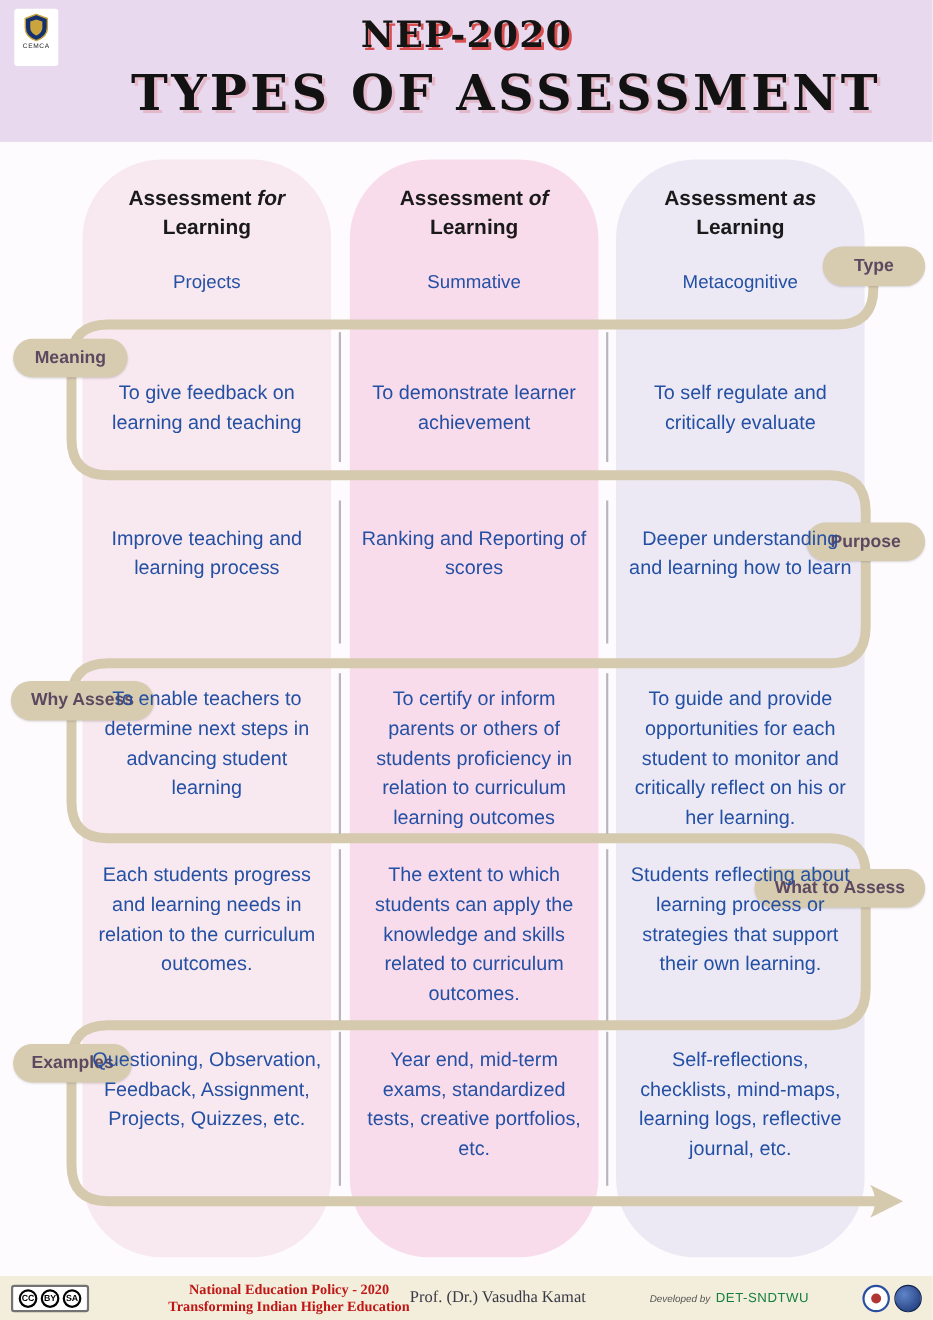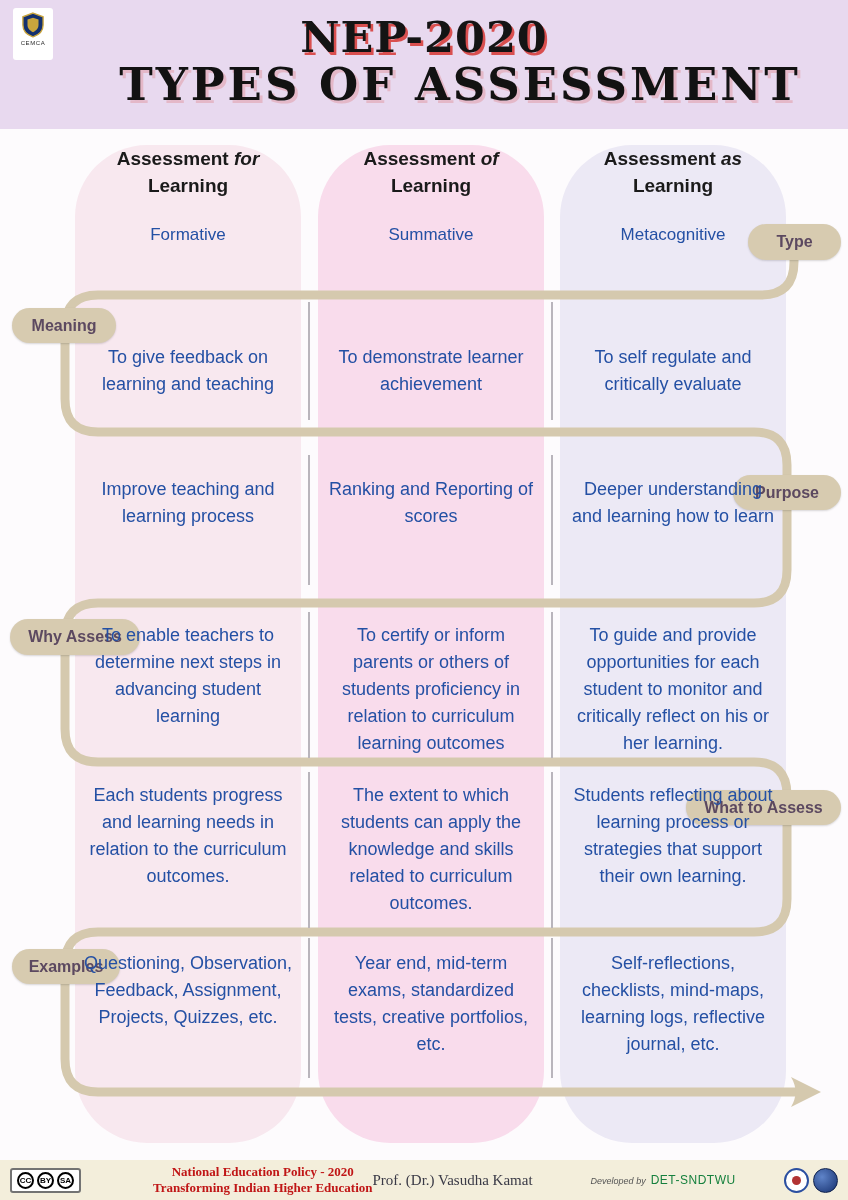--- a/index.html
+++ b/index.html
@@ -13,7 +13,7 @@
           padding-top:4px; box-sizing:border-box; }
   .logo-text { font-size:6px; color:#2a2a2a; letter-spacing:0.6px; margin-top:2px; }
   .title-top { position:absolute; top:12px; left:0; width:100%; text-align:center;
-               font-family:"DejaVu Serif", serif; font-weight:bold; font-size:43px;
+               font-family:"DejaVu Serif", serif; font-weight:bold; font-size:33px;
                color:#141414; letter-spacing:1px; text-shadow:2.5px 2.5px 0 #d94f4f; }
   .title-main { position:absolute; top:58px; left:0; width:100%; text-align:center;
                 font-family:"DejaVu Serif", serif; font-weight:bold; font-size:45px;

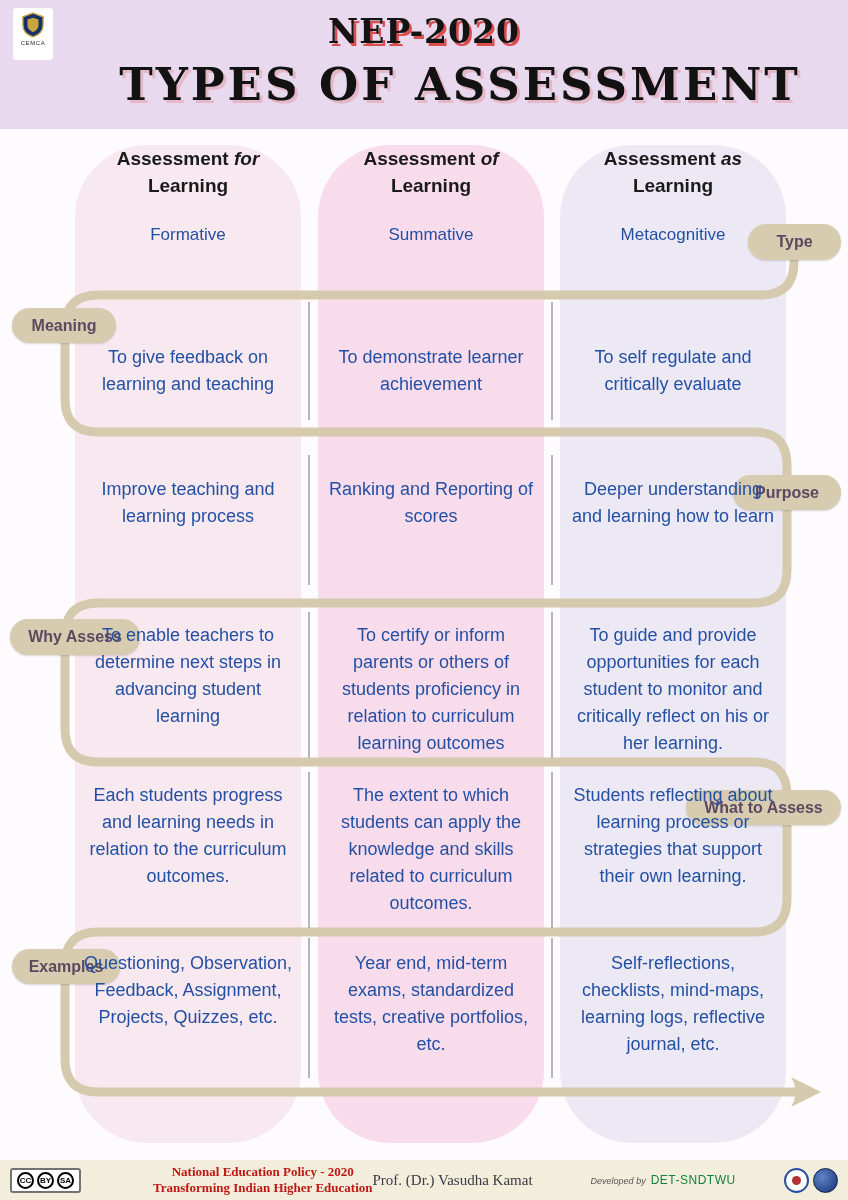--- a/index.html
+++ b/index.html
@@ -24,7 +24,7 @@
   .col1 { left:75px;  background:#f8e8ef; }
   .col2 { left:318px; background:#f9dcec; }
   .col3 { left:560px; background:#ece9f5; }
-  .col-title { margin-top:0; text-align:center; font-size:19px; color:#1a1a1a;
+  .col-title { margin-top:22px; text-align:center; font-size:19px; color:#1a1a1a;
                font-weight:600; line-height:27px; }
   .col-title em { font-weight:800; font-style:italic; }
   .col-sub { margin-top:26px; text-align:center; font-size:17px; color:#2450a4; }

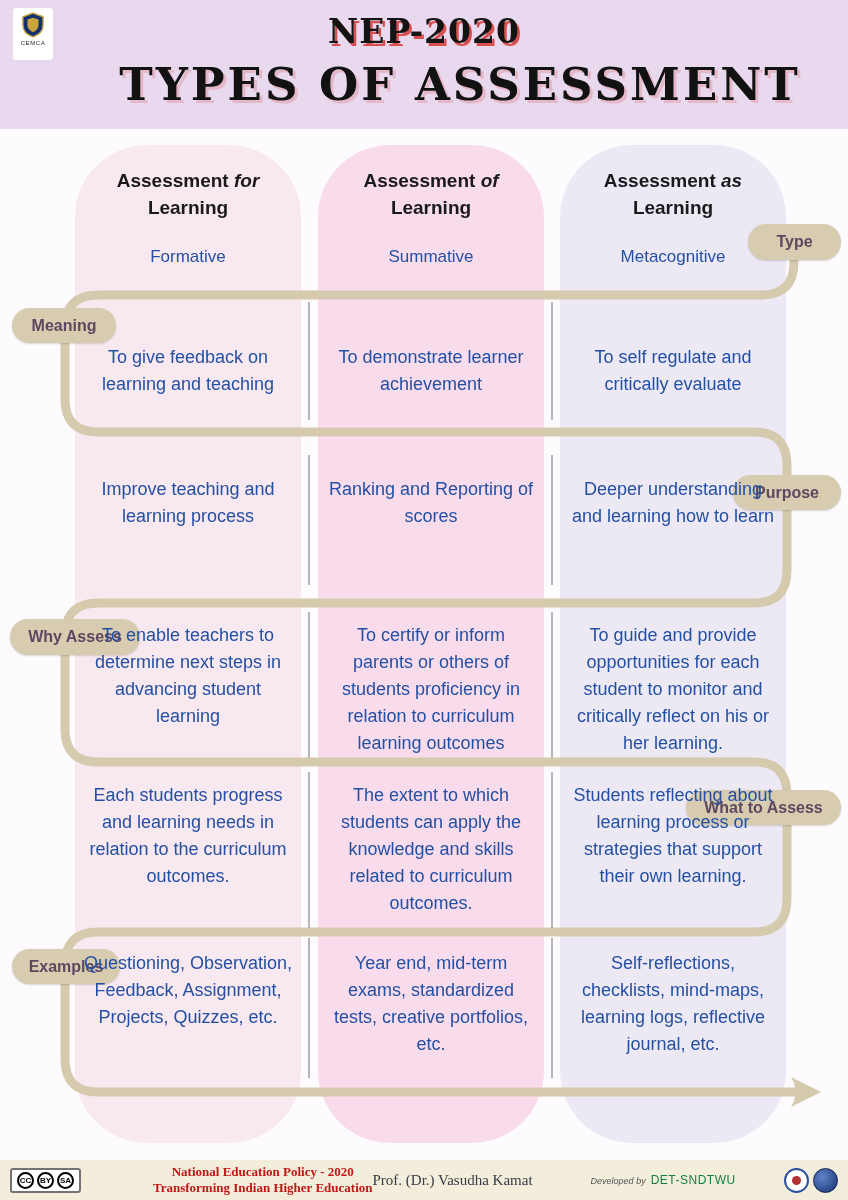--- a/index.html
+++ b/index.html
@@ -101,7 +101,7 @@
       <em>for</em><br>
       <span>Learning</span>
     </div>
-    <div class="col-sub">Formative</div>
+    <div class="col-sub">Projects</div>
   </div>
 
   <div class="col col2">

